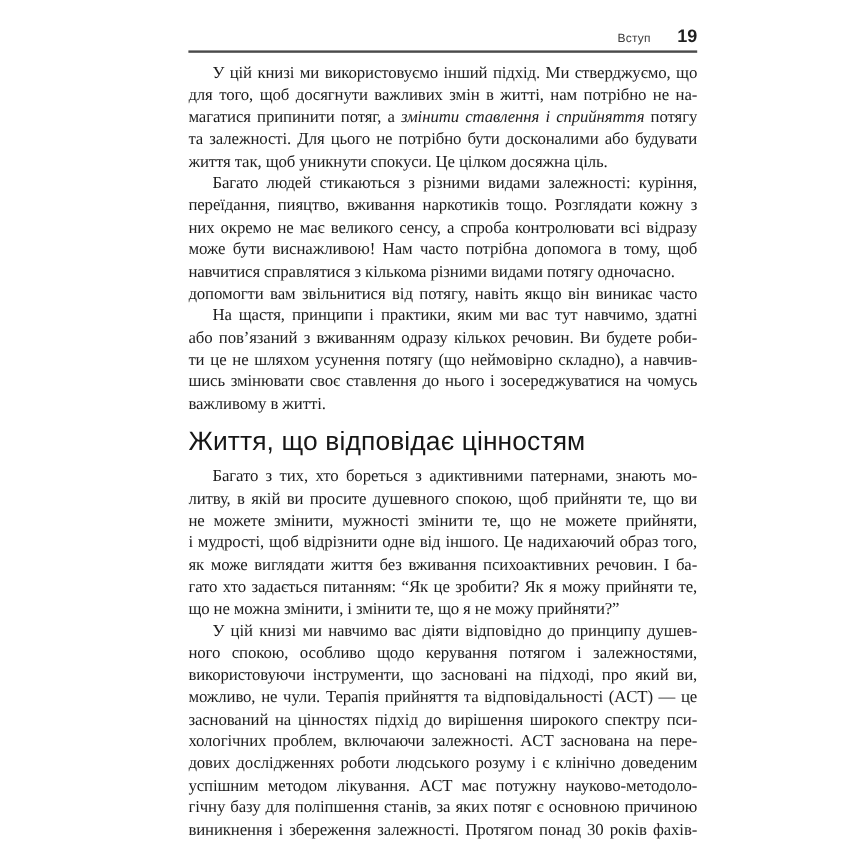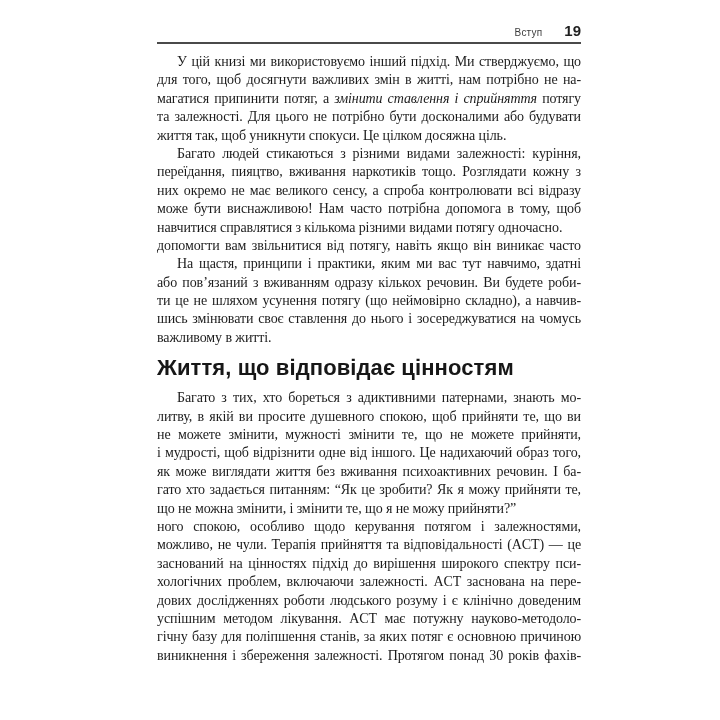--- a/index.html
+++ b/index.html
@@ -71,7 +71,7 @@
   .section-heading {
     font-family: "Liberation Sans", sans-serif;
     font-size: 22px;
-    font-weight: bold;
+    font-weight: normal;
     color: #171717;
     letter-spacing: 0.1px;
     margin: 7px 0 7px 0;

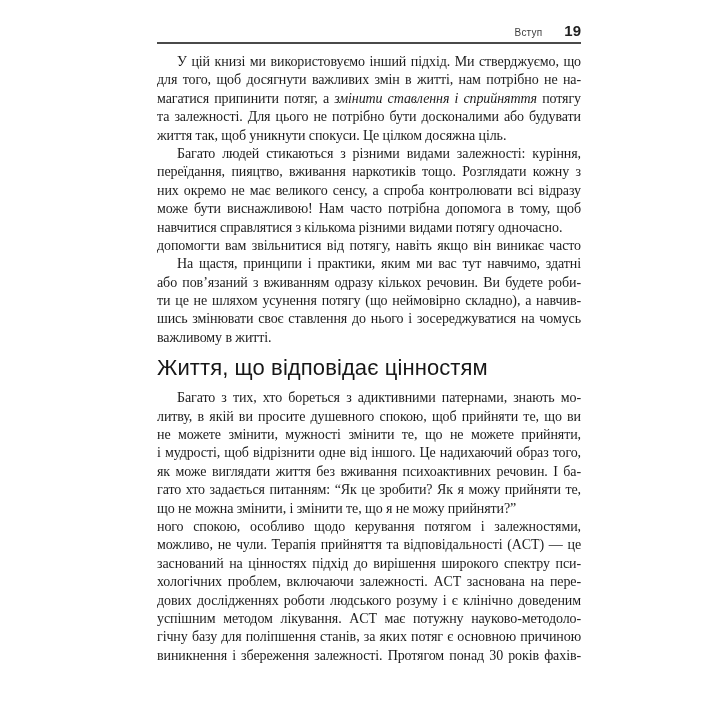--- a/index.html
+++ b/index.html
@@ -131,6 +131,7 @@
       </div>
 
       <div>
+        <div class="ln indent">У цій книзі ми навчимо вас діяти відповідно до принципу душев-</div>
         <div class="ln">ного спокою, особливо щодо керування потягом і залежностями,</div>
         <div class="ln">можливо, не чули. Терапія прийняття та відповідальності (ACT) — це</div>
         <div class="ln">заснований на цінностях підхід до вирішення широкого спектру пси-</div>

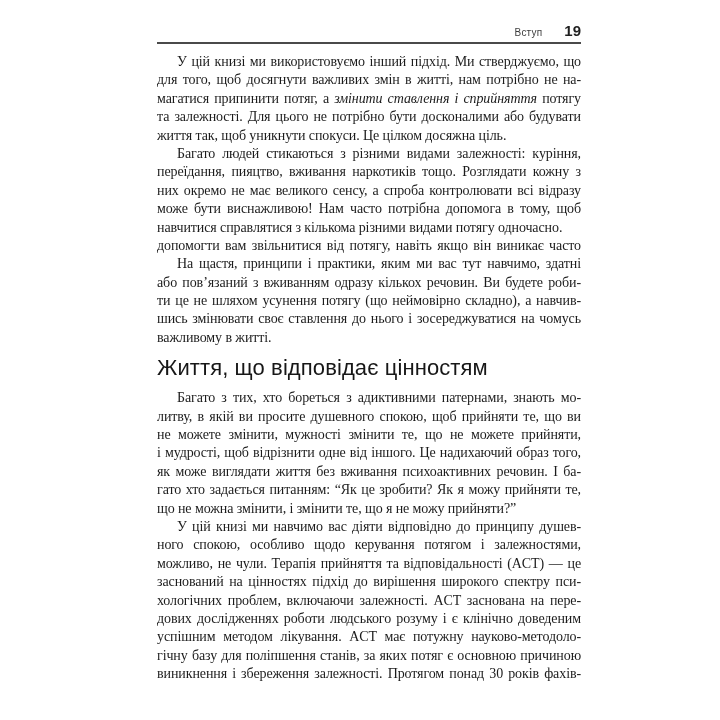--- a/index.html
+++ b/index.html
@@ -133,6 +133,7 @@
       <div>
         <div class="ln indent">У цій книзі ми навчимо вас діяти відповідно до принципу душев-</div>
         <div class="ln">ного спокою, особливо щодо керування потягом і залежностями,</div>
+        <div class="ln">використовуючи інструменти, що засновані на підході, про який ви,</div>
         <div class="ln">можливо, не чули. Терапія прийняття та відповідальності (ACT) — це</div>
         <div class="ln">заснований на цінностях підхід до вирішення широкого спектру пси-</div>
         <div class="ln">хологічних проблем, включаючи залежності. ACT заснована на пере-</div>

